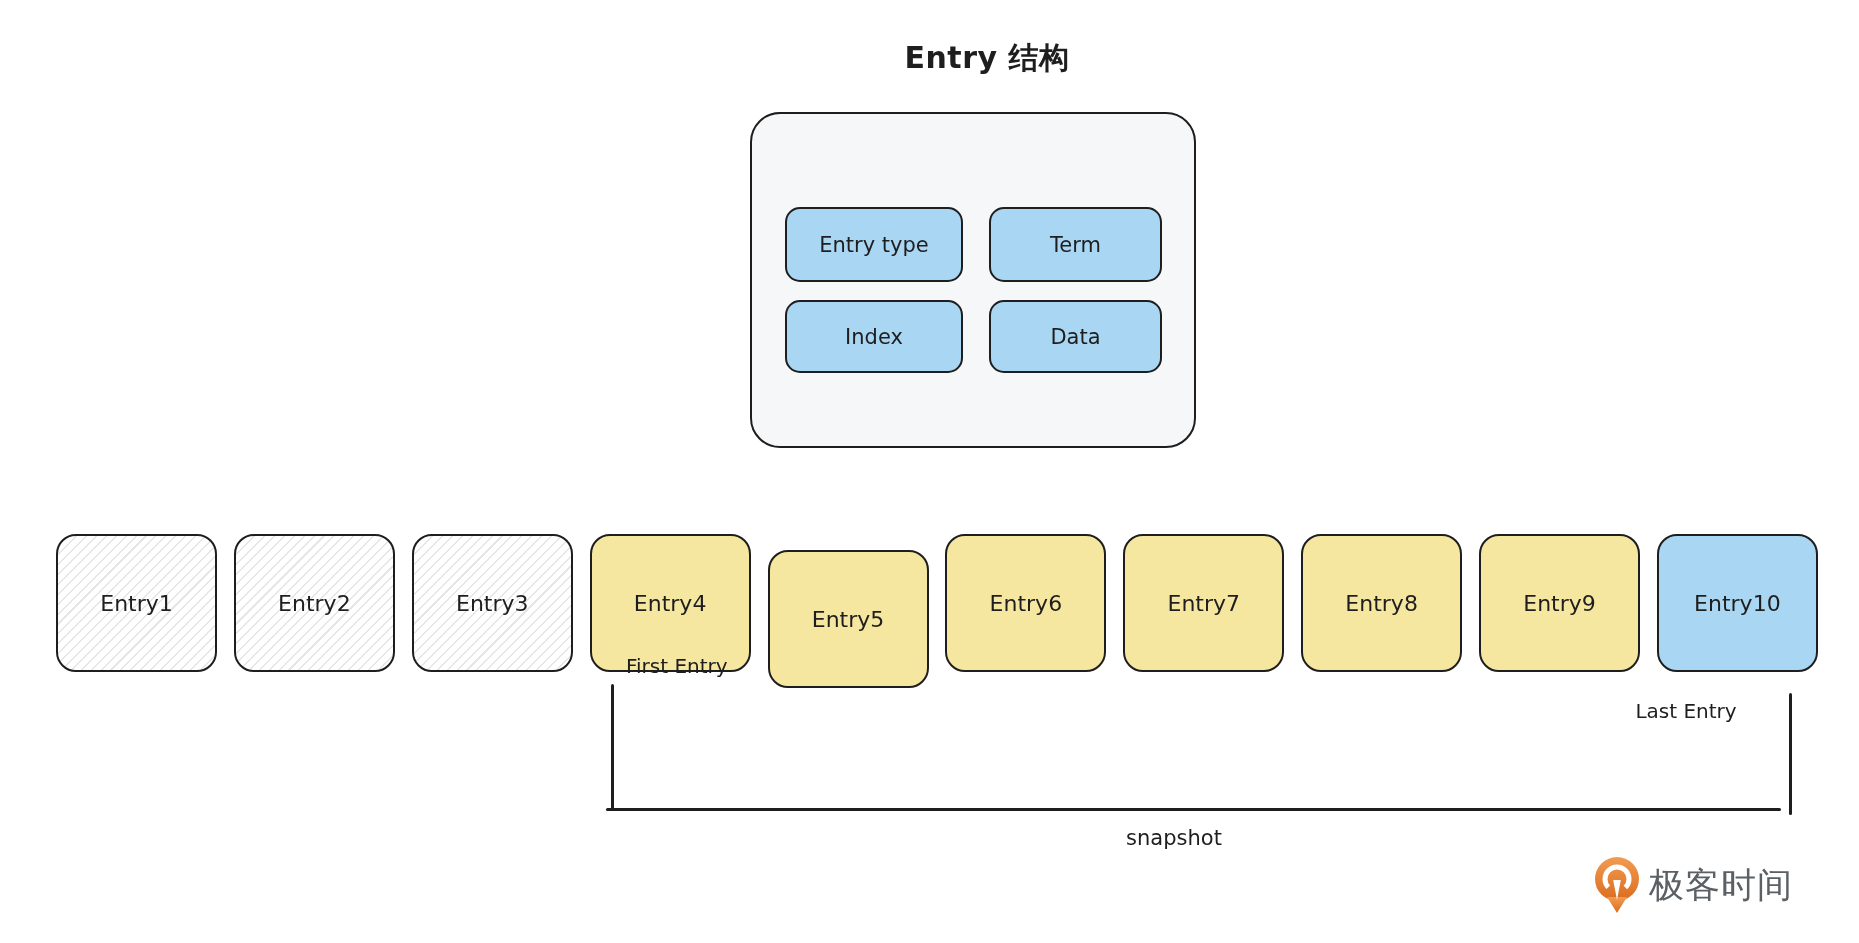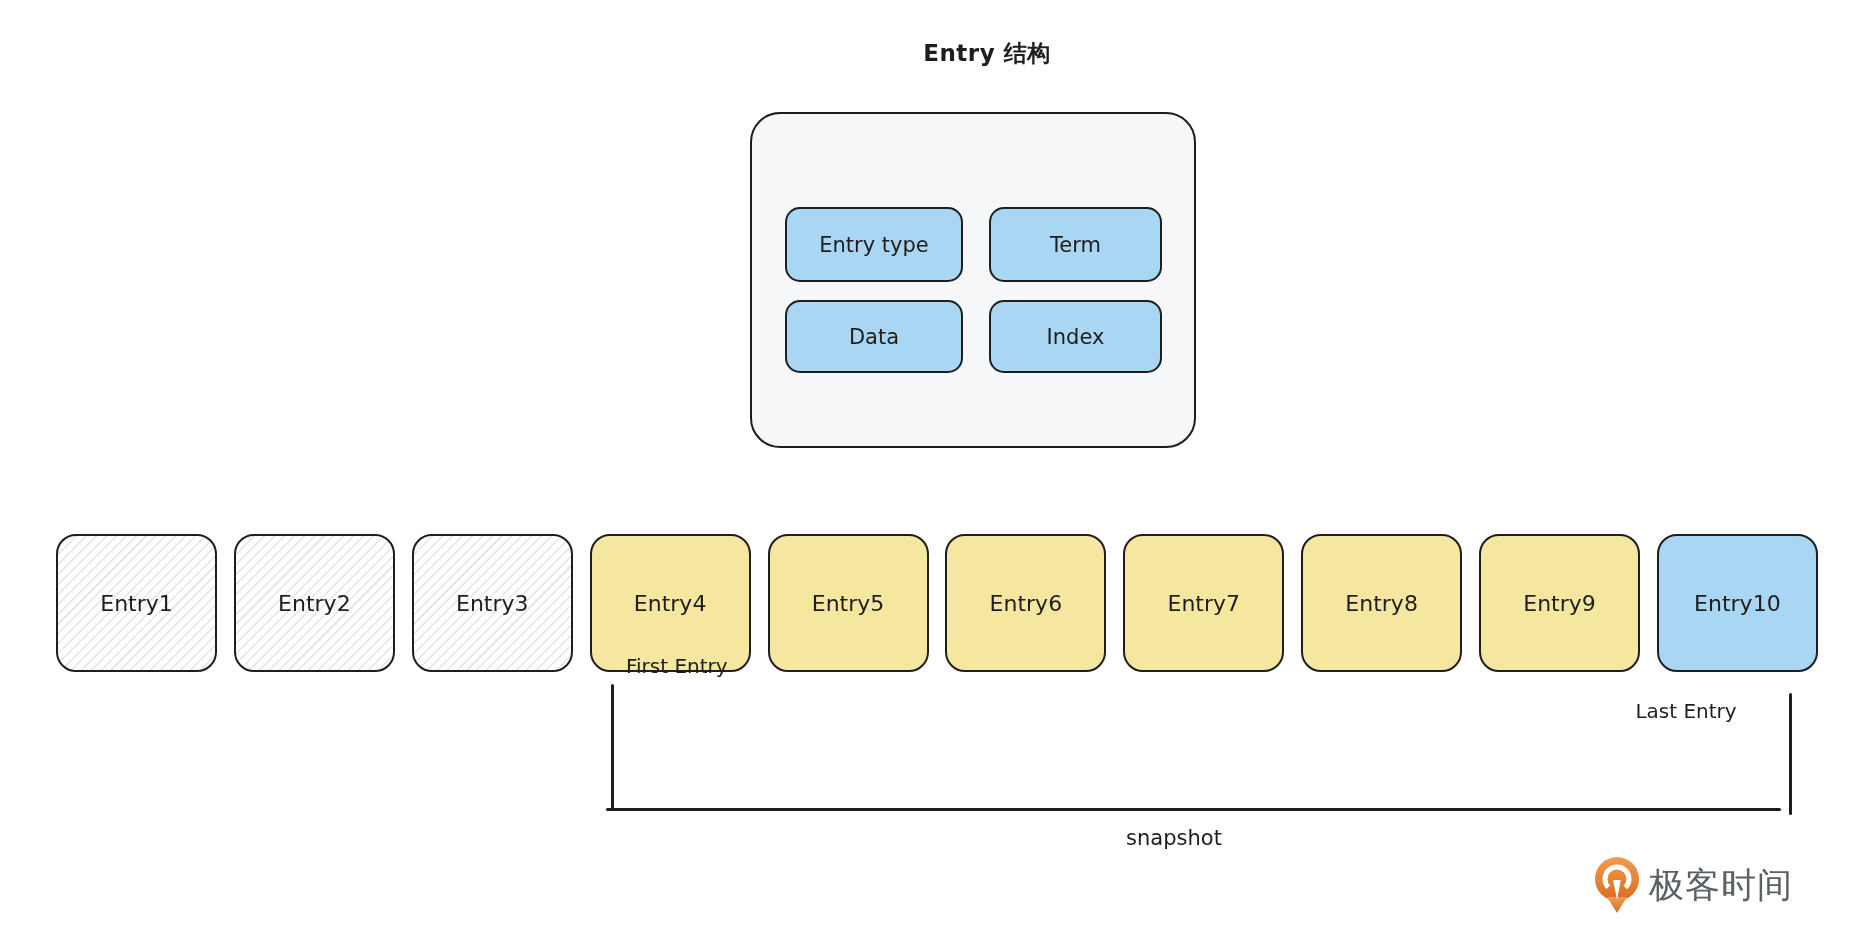--- a/index.html
+++ b/index.html
@@ -24,7 +24,7 @@
     top: 38px;
     width: 400px;
     text-align: center;
-    font-size: 23px;
+    font-size: 30px;
     font-weight: 600;
     letter-spacing: 0.5px;
     color: var(--stroke);

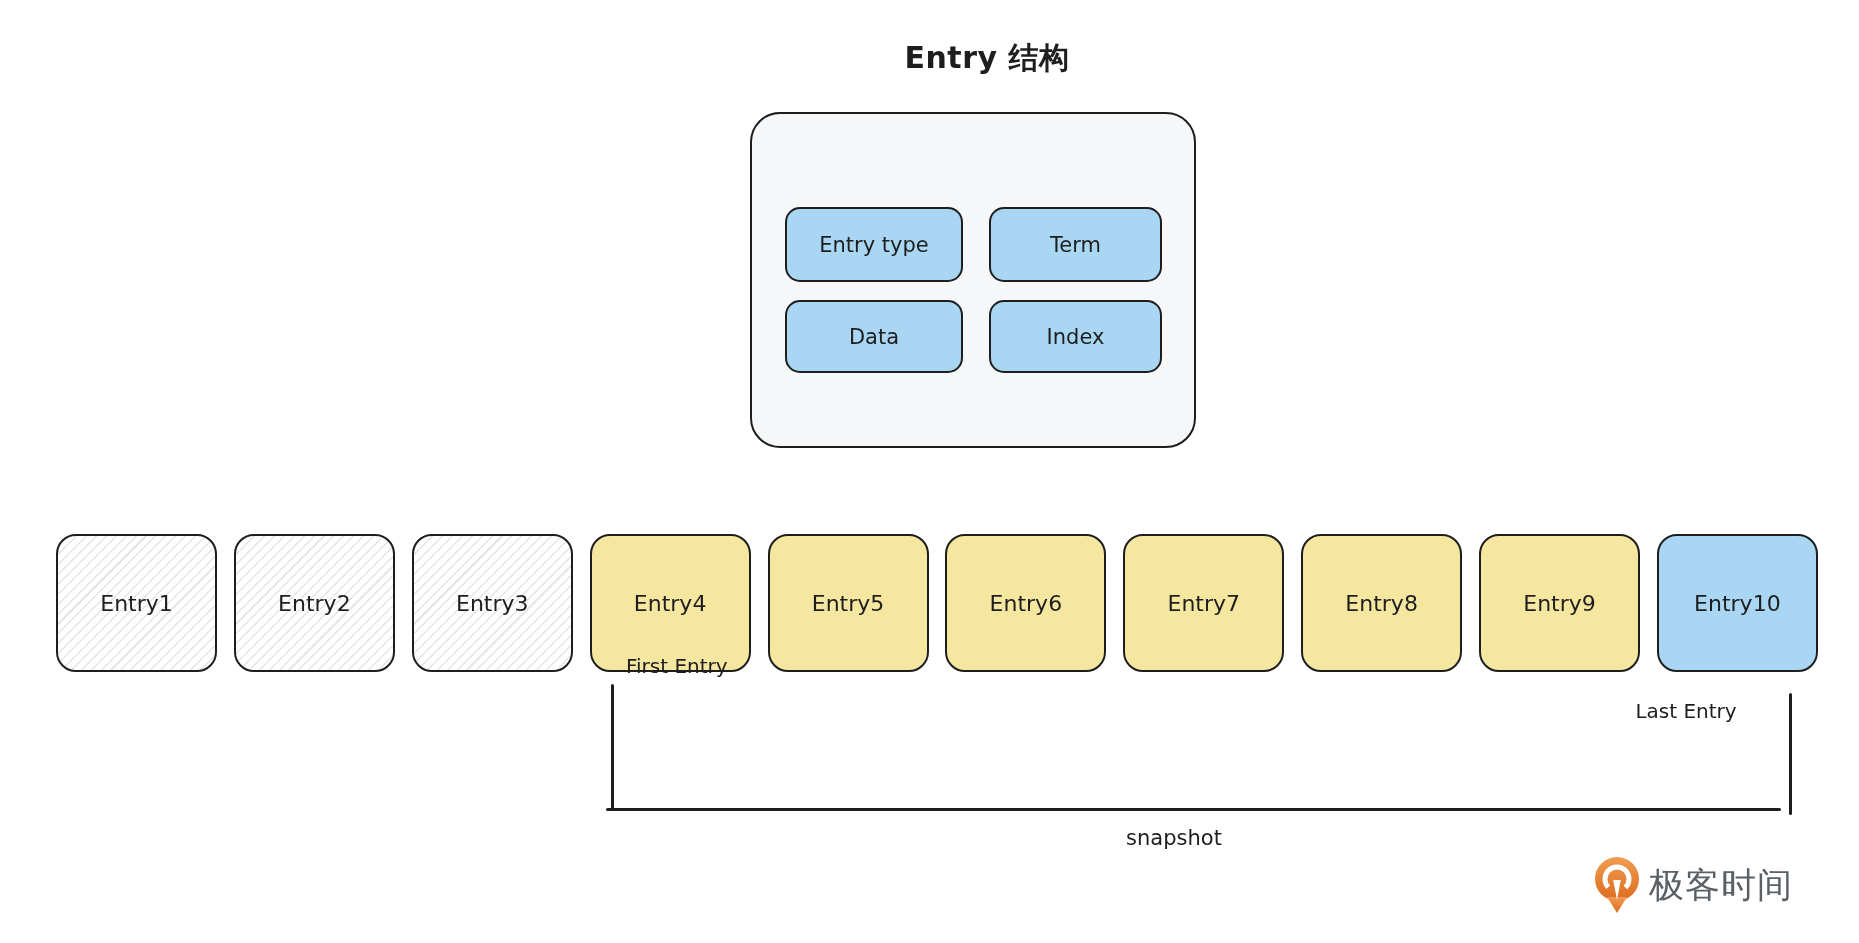--- a/index.html
+++ b/index.html
@@ -167,10 +167,10 @@
           <span>Term</span>
         </div>
         <div class="field-box" style="background: rgb(169, 214, 242);">
+          <span>Index</span>
+        </div>
+        <div class="field-box" style="background: rgb(169, 214, 242);">
           <span>Data</span>
-        </div>
-        <div class="field-box" style="background: rgb(169, 214, 242);">
-          <span>Index</span>
         </div>
       </div>
   </div>

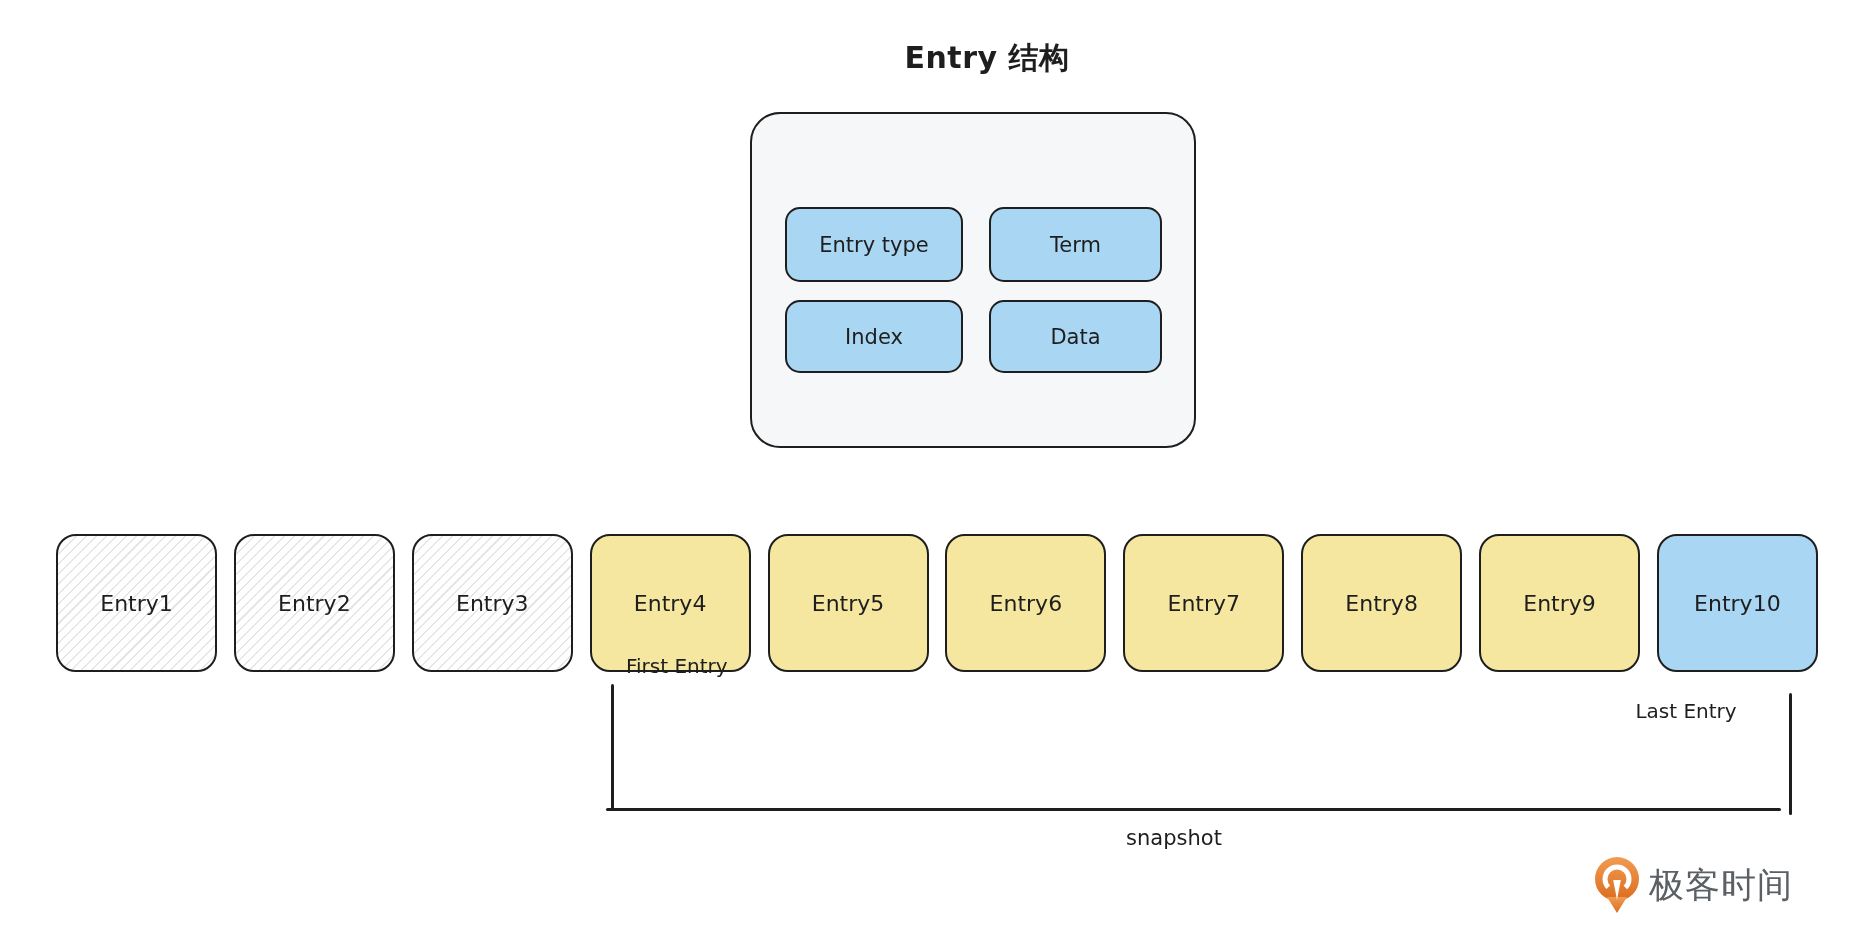--- a/index.html
+++ b/index.html
@@ -189,7 +189,7 @@
       <div class="entry-box" style="background: rgb(246, 231, 160);">
         <span>Entry4</span>
       </div>
-      <div class="entry-box" style="background: rgb(246, 231, 160);">
+      <div class="entry-box" style="background: rgb(246, 231, 160); margin-top: 16px;">
         <span>Entry5</span>
       </div>
       <div class="entry-box" style="background: rgb(246, 231, 160);">

